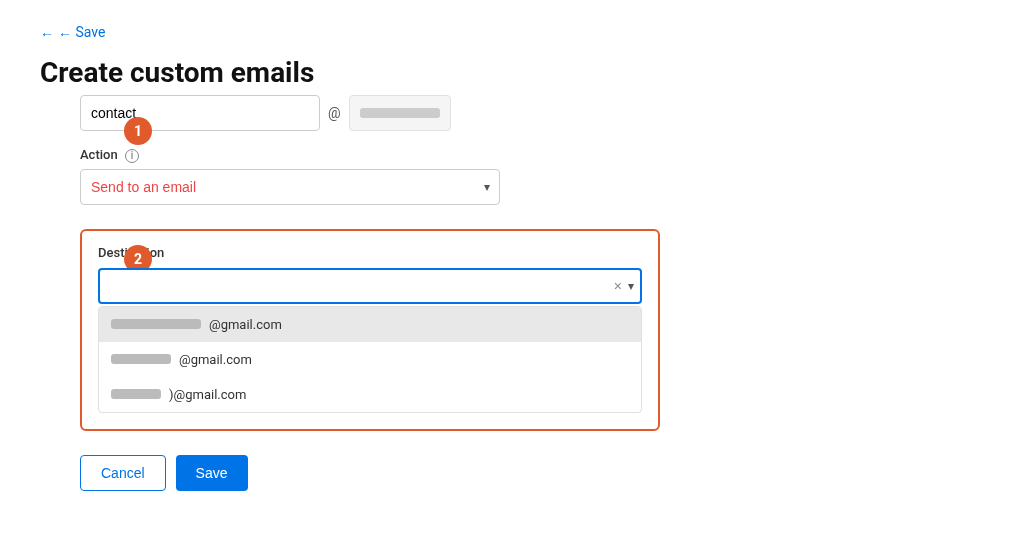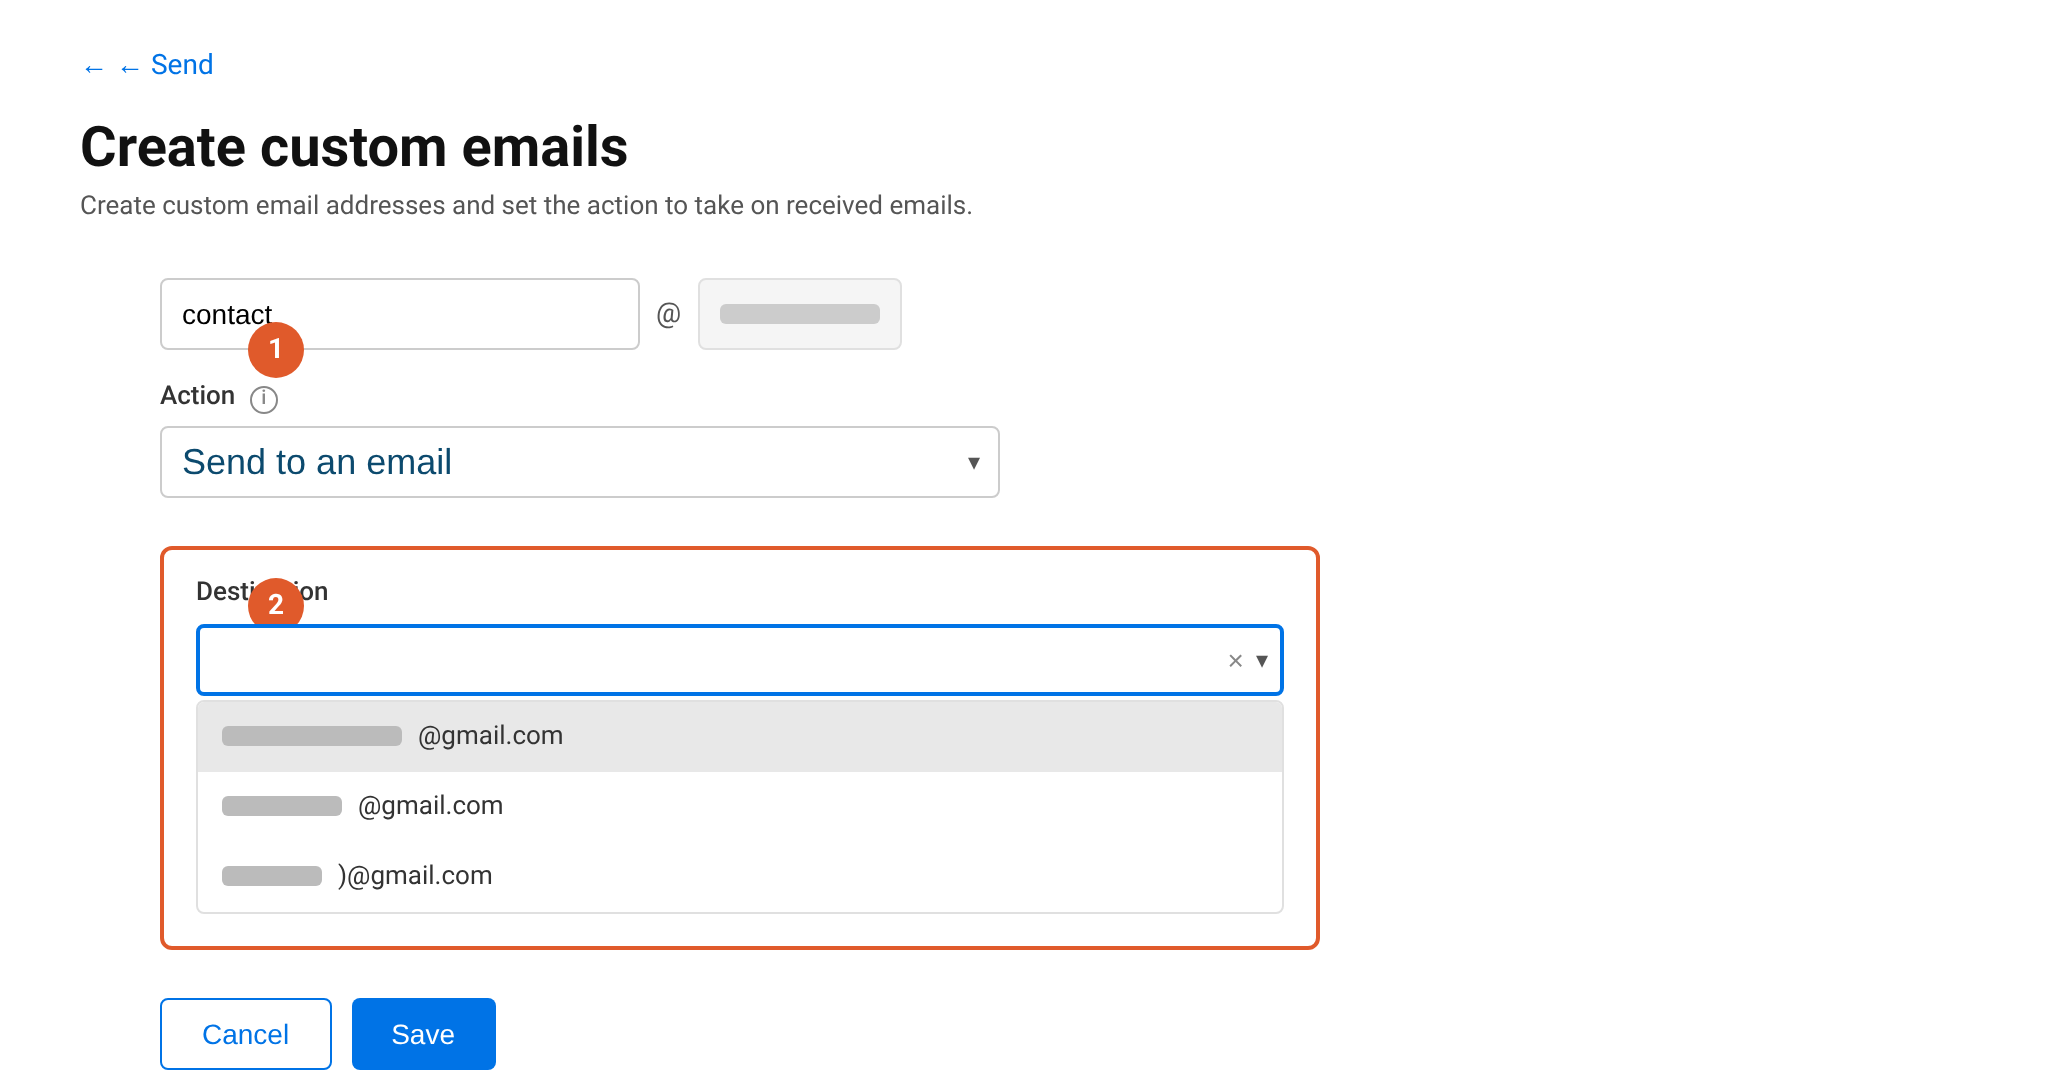--- a/index.html
+++ b/index.html
@@ -254,7 +254,7 @@
   
   <a class="back-link" href="#">
     <span>←</span>
-    <span>← Send</span>
+    <span>← Save</span>
   </a>
 
   

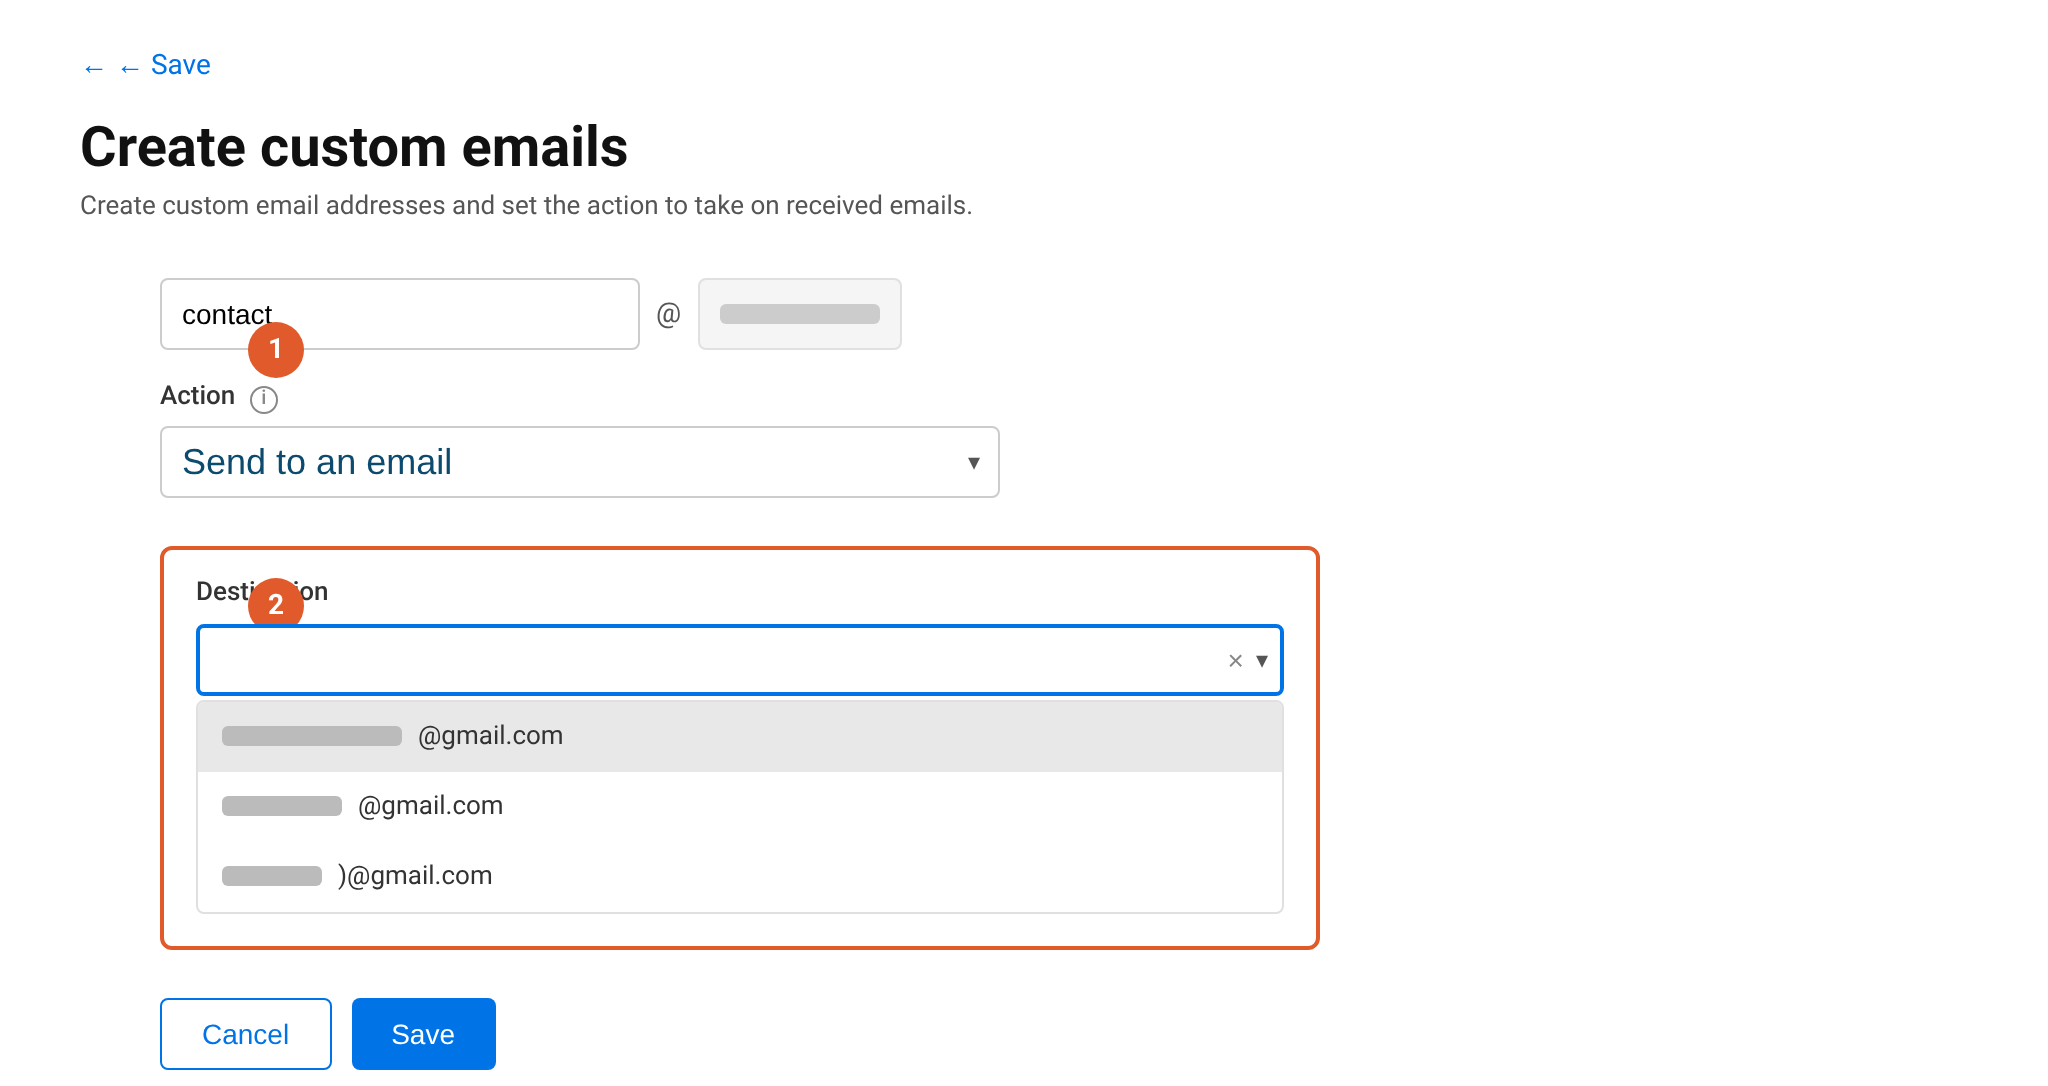--- a/index.html
+++ b/index.html
@@ -259,7 +259,6 @@
 
   
   <h1 class="page-title">Create custom emails</h1>
-  <p class="page-subtitle">Create custom email addresses and set the action to take on received emails.</p>
 
   
   <div class="form-section">

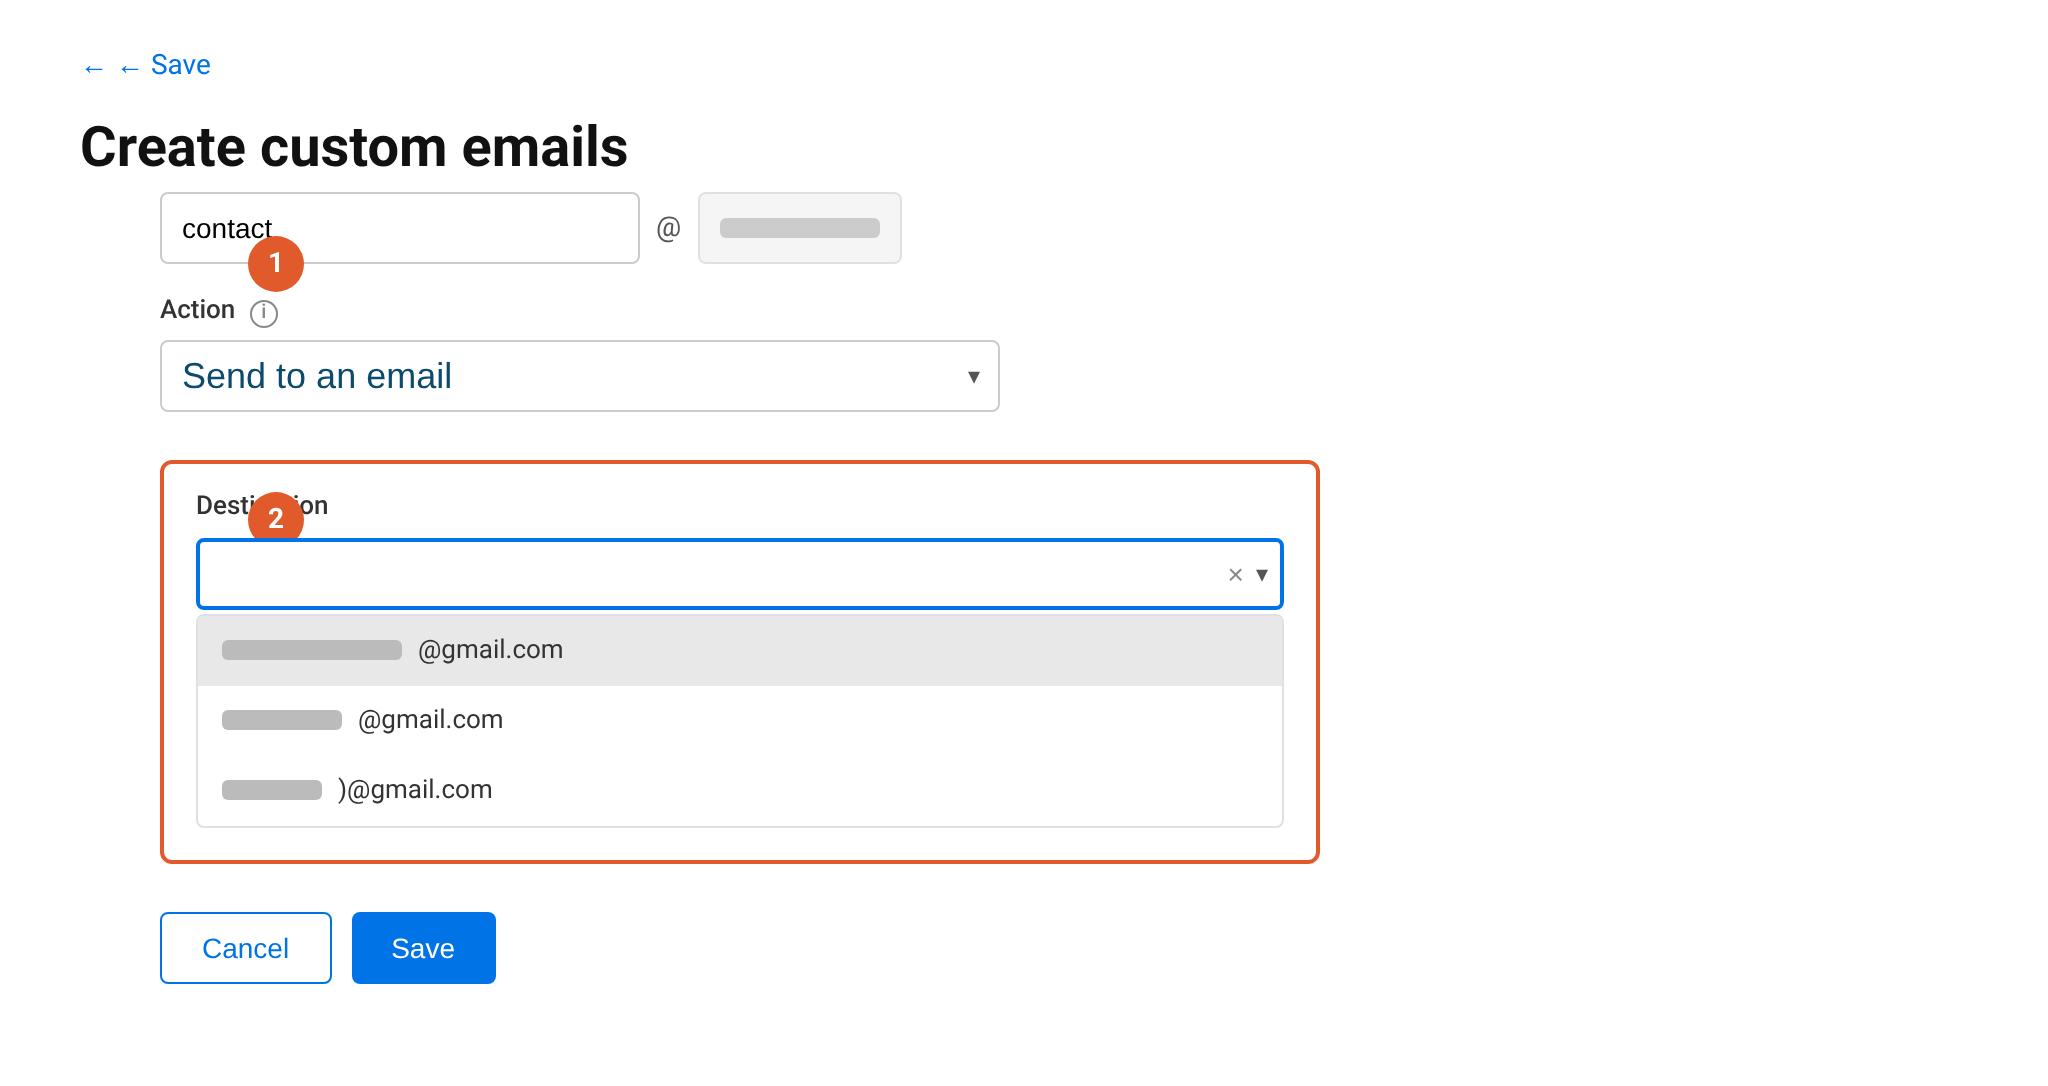--- a/index.html
+++ b/index.html
@@ -120,11 +120,11 @@
       border: 1px solid #ccc;
       border-radius: 4px;
       padding: 0 32px 0 10px;
-      font-size: 18px;
+      font-size: 14px;
       appearance: none;
       background: #fff;
       cursor: pointer;
-      color: #0c4a6e;
+      color: #ef4444;
       outline: none;
     }
     .select-arrow {

